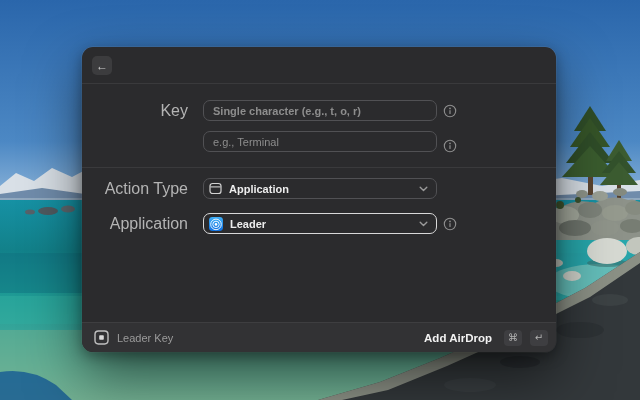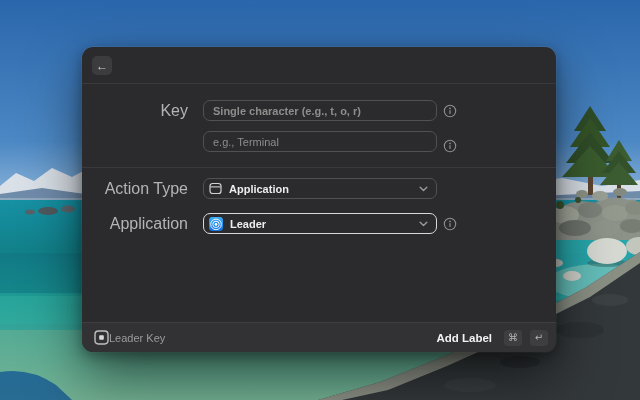--- a/index.html
+++ b/index.html
@@ -50,7 +50,7 @@
     background:#323234;border-top:1px solid #3e3e40;border-radius:0 0 11px 11px;
     display:flex;align-items:center;padding:0 8px 0 12px;gap:8px;
   }
-  .footer-brand{display:flex;align-items:center;gap:0;flex:1;color:#9b9b9b;font-size:11px;}
+  .footer-brand{display:flex;align-items:center;gap:8px;flex:1;color:#9b9b9b;font-size:11px;}
   .add-action{color:#f2f2f2;font-size:11.5px;font-weight:700;margin-right:4px;cursor:pointer;}
   .keycap{
     width:18px;height:16px;background:#3e3e41;border-radius:4px;color:#b3b3b3;

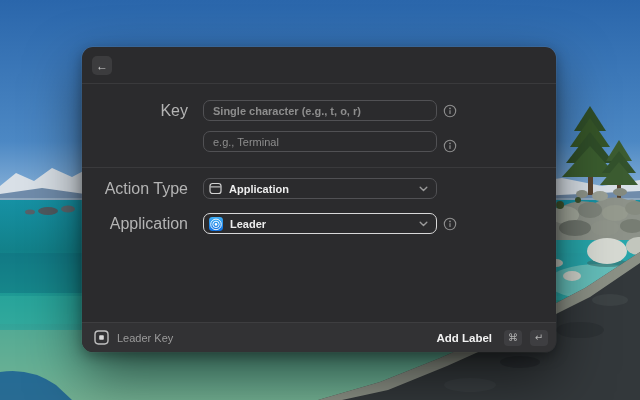--- a/index.html
+++ b/index.html
@@ -232,7 +232,7 @@
       </span>
       <span>Leader Key</span>
     </div>
-    <span class="add-action">Add Label</span>
+    <span class="add-action">Add AirDrop</span>
     <span class="keycap">⌘</span>
     <span class="keycap">↵</span>
   </div>

